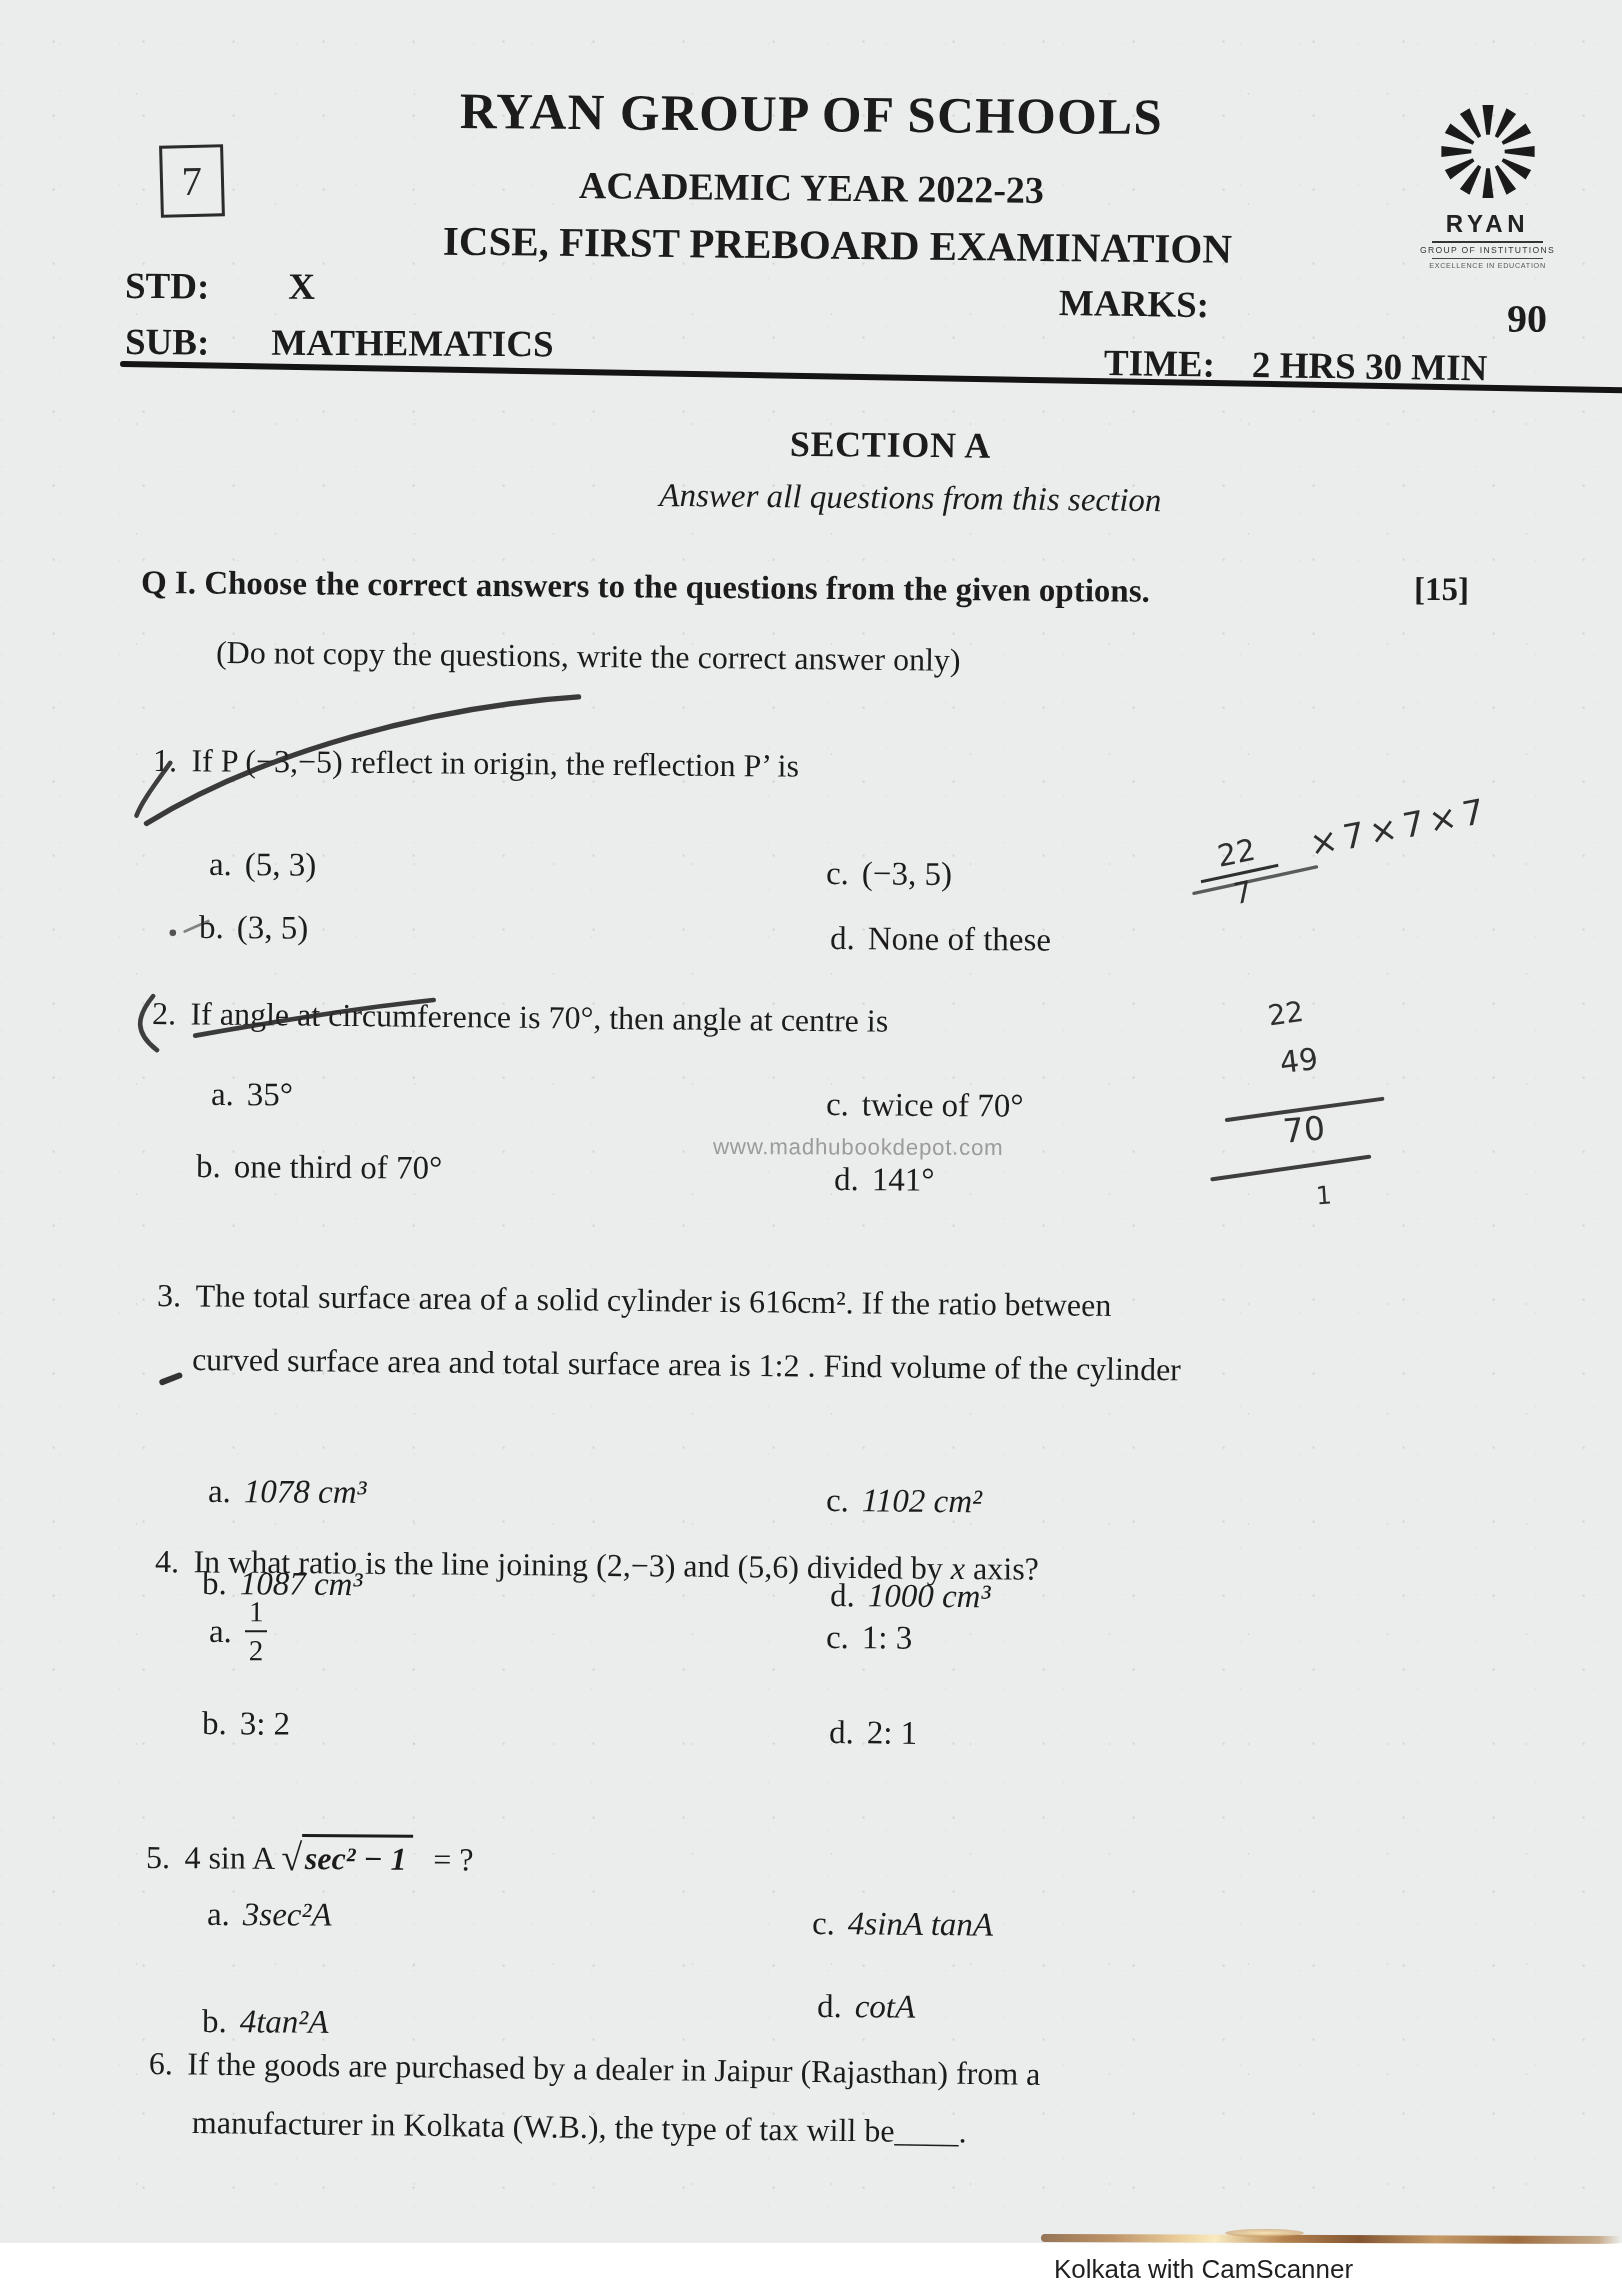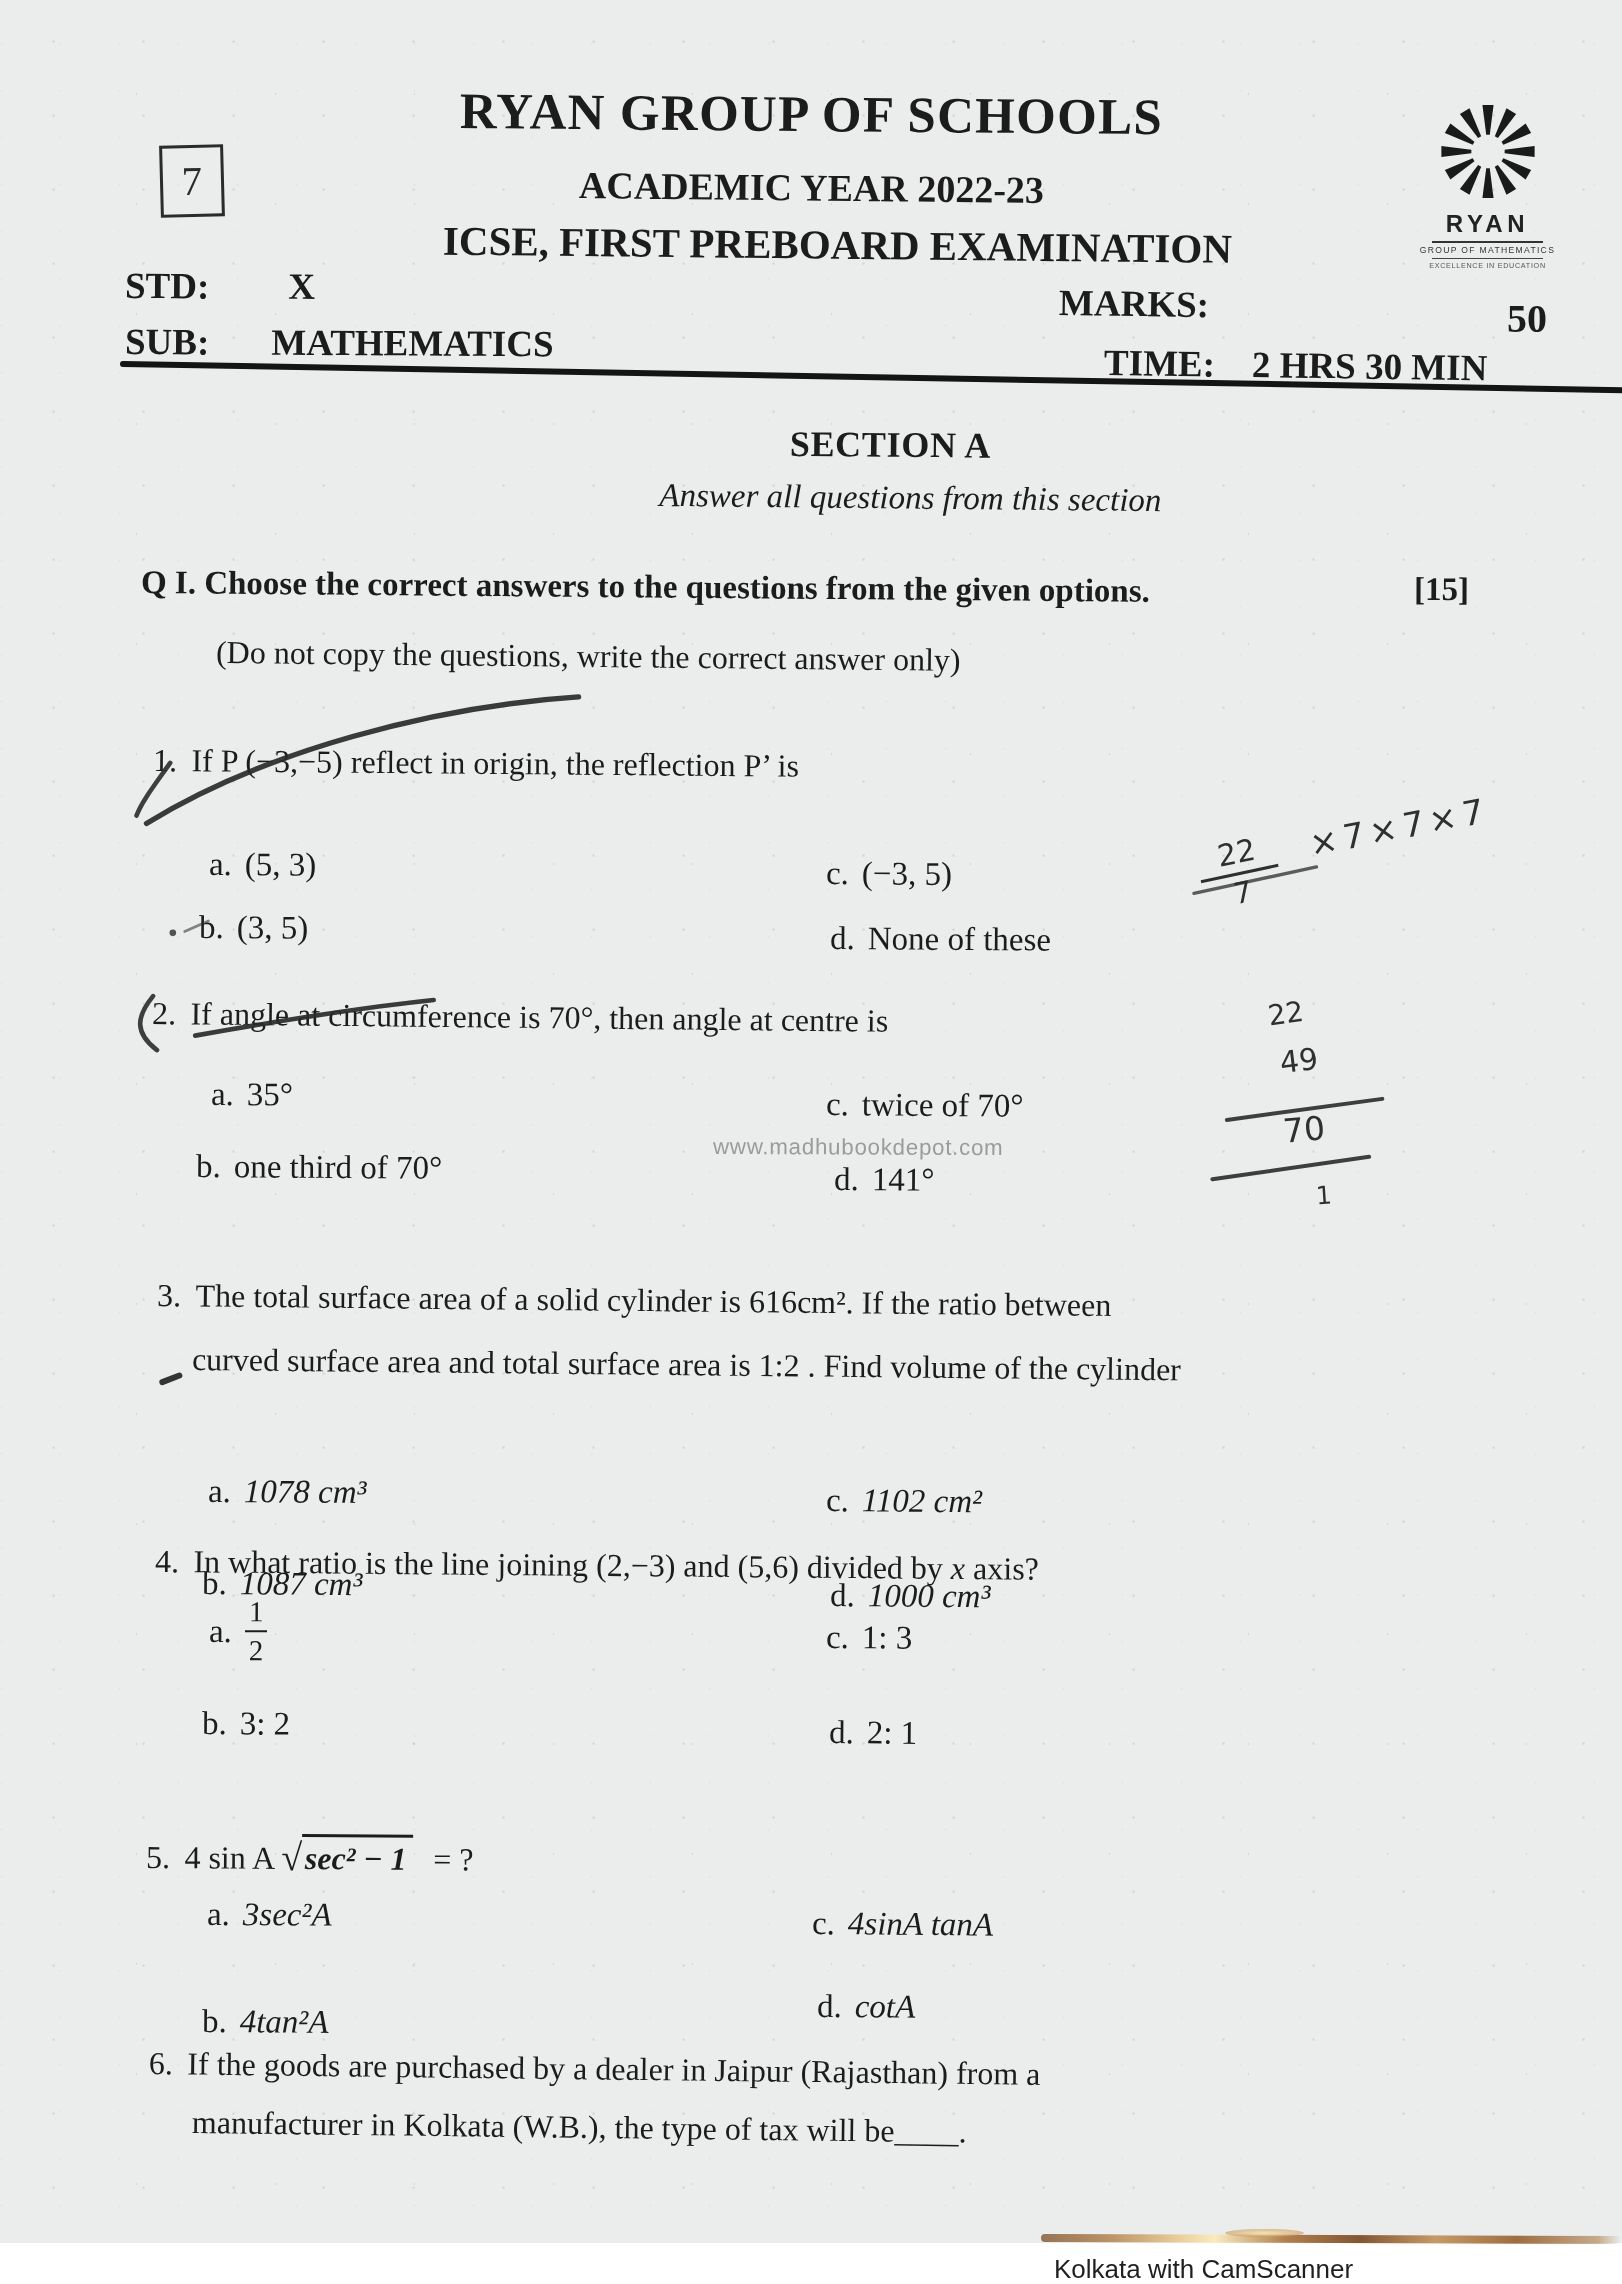--- a/index.html
+++ b/index.html
@@ -164,7 +164,7 @@
   </svg>
   <div class="brand">RYAN</div>
   <div class="lline"></div>
-  <div class="sub1">GROUP OF MATHEMATICS</div>
+  <div class="sub1">GROUP OF INSTITUTIONS</div>
   <div class="lline2"></div>
   <div class="sub2">EXCELLENCE IN EDUCATION</div>
 </div>

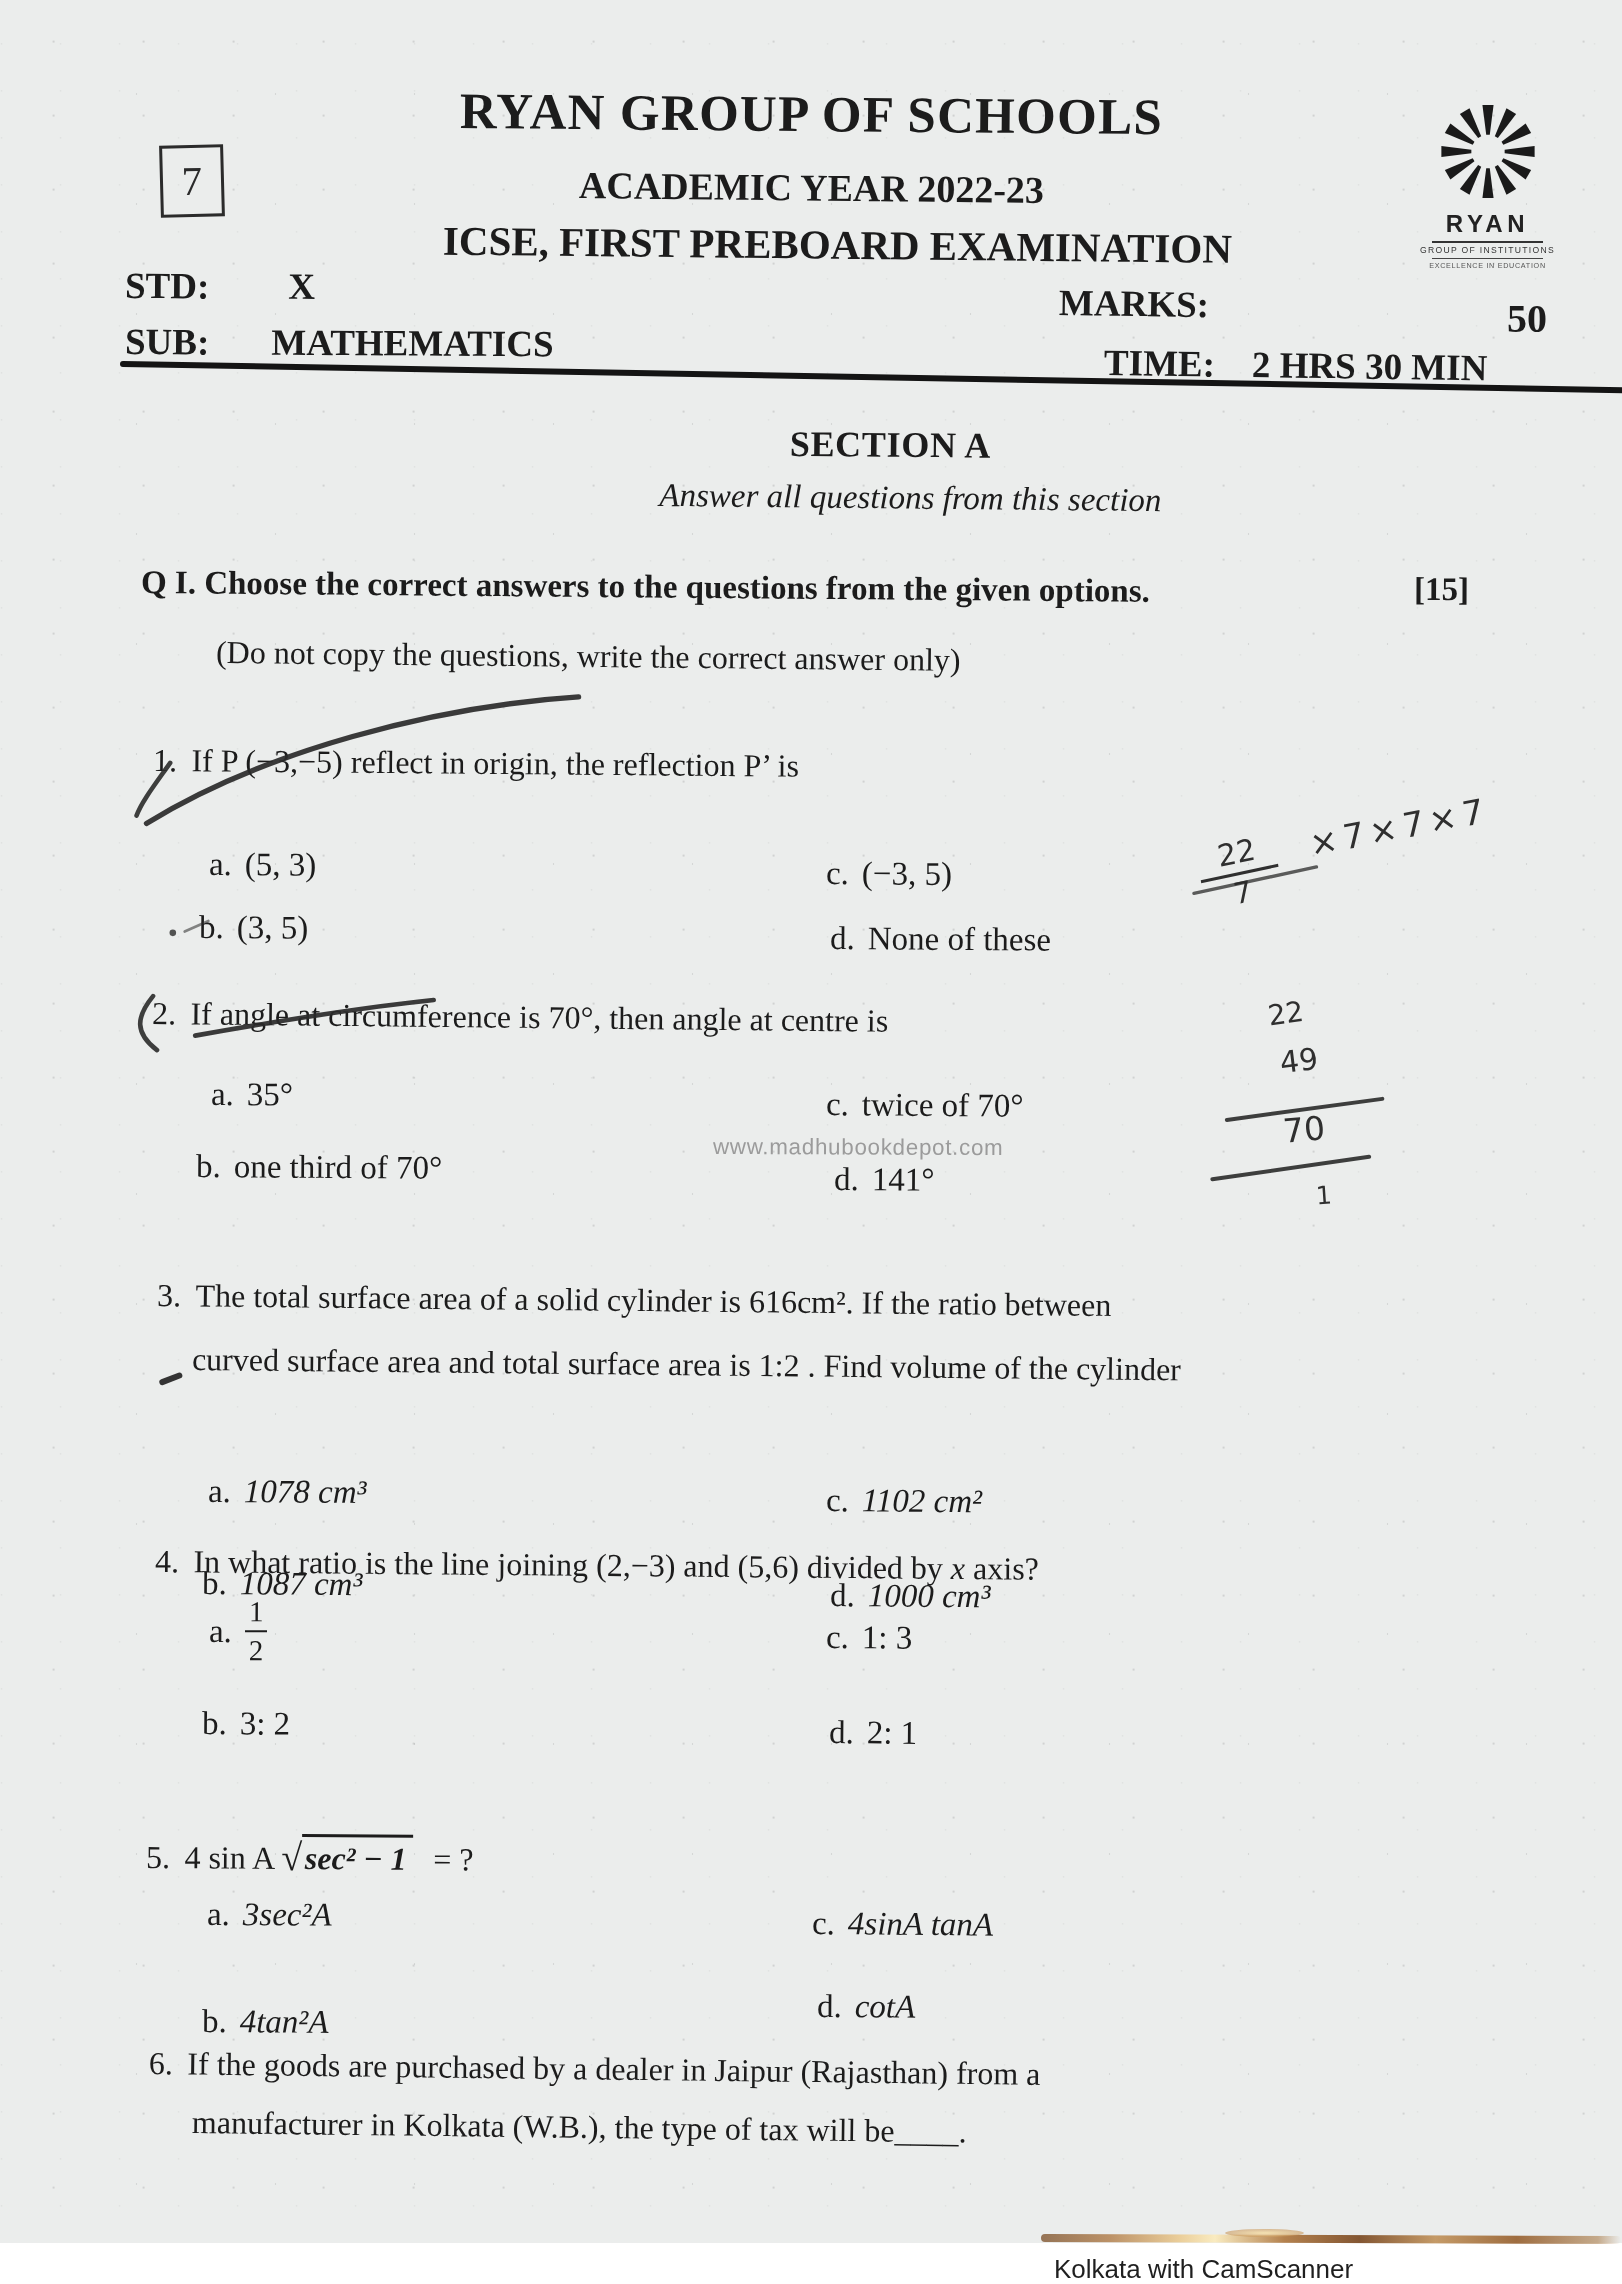--- a/index.html
+++ b/index.html
@@ -173,7 +173,7 @@
   <span>STD:</span><span class="gap"></span><span>X</span>
 </div>
 <div class="abs hline b r08" style="left:1059px;top:281px;">MARKS:</div>
-<div class="abs b" style="left:1507px;top:295px;font-size:40px;">50</div>
+<div class="abs b" style="left:1507px;top:295px;font-size:40px;">90</div>
 <div class="abs hline b r03" style="left:125px;top:320px;">
   <span>SUB:</span><span class="gap" style="width:62px;"></span><span>MATHEMATICS</span>
 </div>

